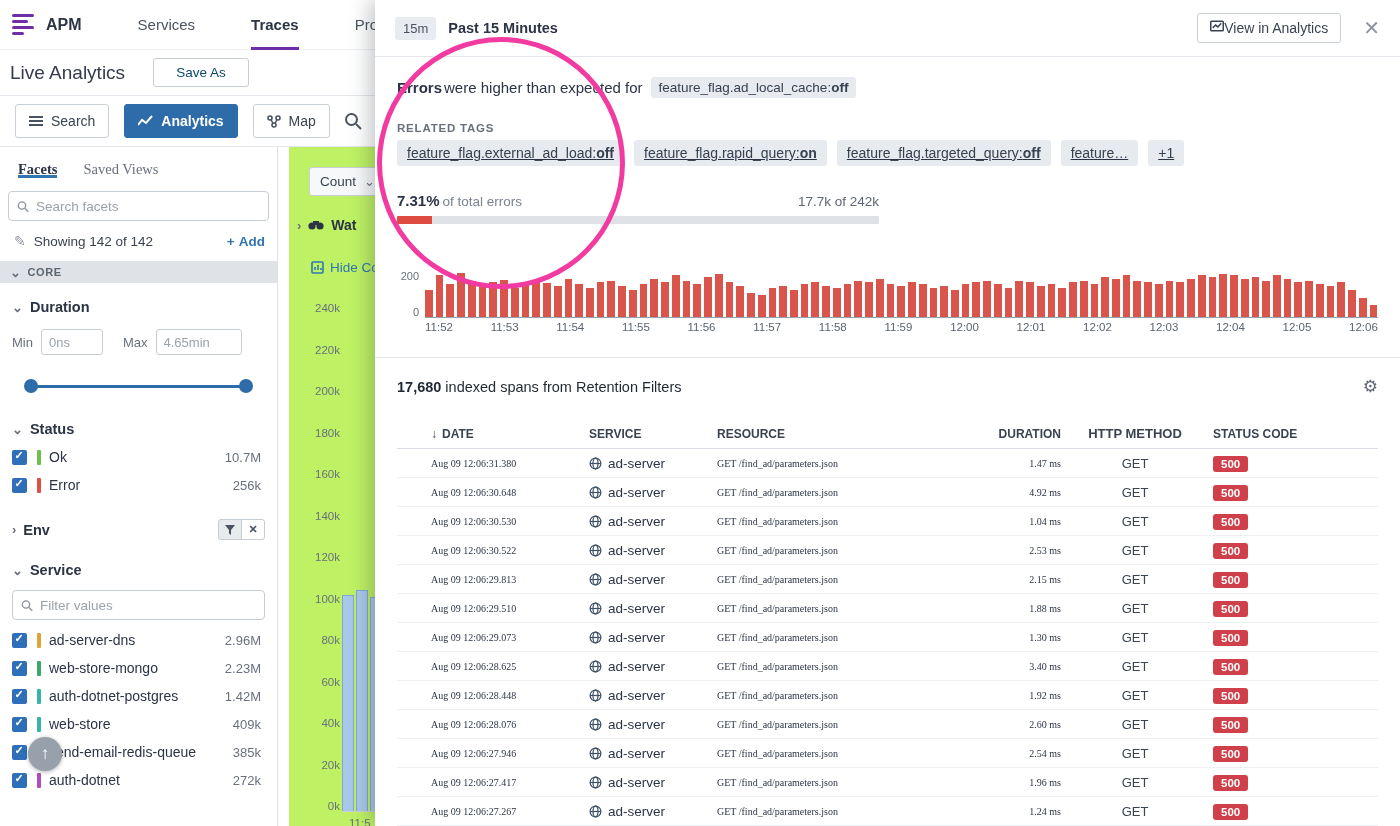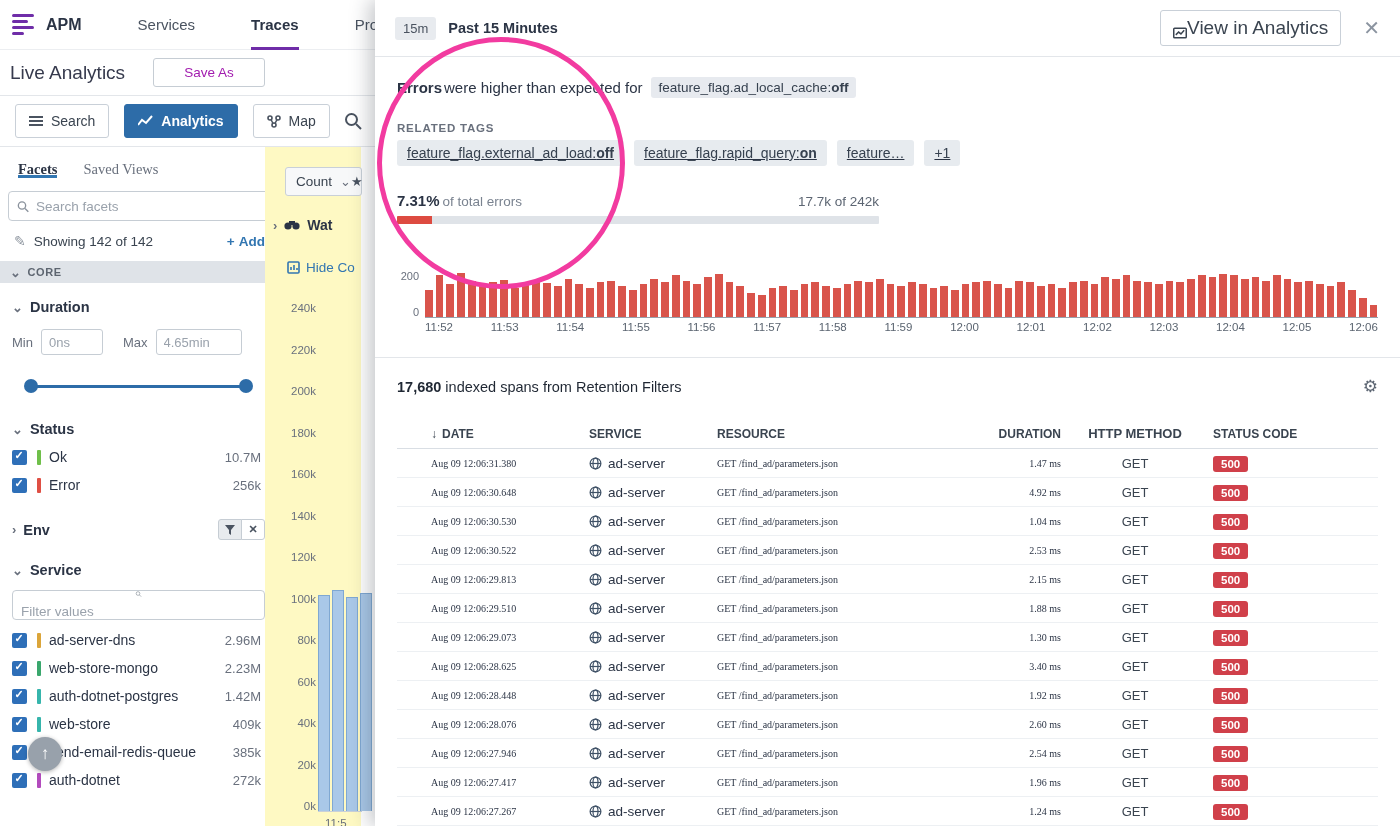--- a/index.html
+++ b/index.html
@@ -84,7 +84,7 @@
   .time-badge { background:#e8ebef; border-radius:3px; padding:4px 8px; font-size:13px; color:#4a5360; }
   .time-label { margin-left:12px; font-size:14.5px; font-weight:bold; color:#2b3445; }
   .panel-header-right { margin-left:auto; display:flex; align-items:center; gap:22px; }
-  .via-btn { display:flex; align-items:flex-end; gap:0; padding:6px 12px; border:1px solid #c9d0d8; border-radius:3px; font-size:19px; color:#3a4450; background:#fff; cursor:pointer; }
+  .via-btn { display:flex; align-items:flex-start; gap:0; padding:6px 12px; border:1px solid #c9d0d8; border-radius:3px; font-size:14px; color:#3a4450; background:#fff; cursor:pointer; }
   .close-x { font-size:20px; color:#8b94a0; cursor:pointer; line-height:1; }
   .panel-body { padding:20px 22px 0 22px; }
   .headline { font-size:15px; color:#2b3445; display:flex; align-items:center; flex-wrap:wrap; gap:2px; }

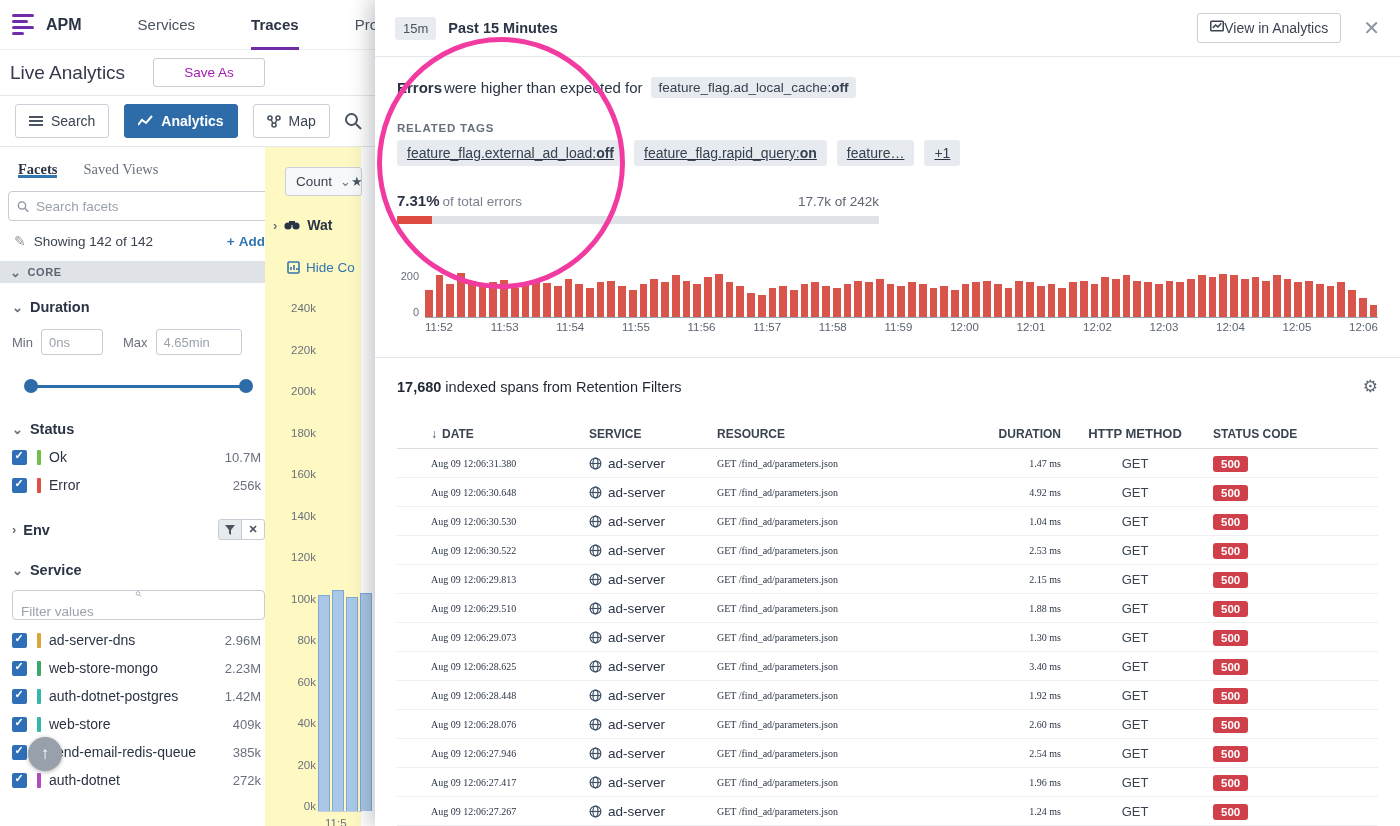--- a/index.html
+++ b/index.html
@@ -19,7 +19,7 @@
   
   .pageheader { position:absolute; top:50px; left:0; width:100%; height:46px; display:flex; align-items:center; border-bottom:1px solid #e3e6ea; background:#fff; }
   .page-title { font-size:19px; color:#363a4d; margin-left:10px; }
-  .saveas { margin-left:28px; padding:6px 30px; font-size:13.5px; color:#a21caf; background:#fff; border:1px solid #c6cdd4; border-radius:3px; cursor:pointer; }
+  .saveas { margin-left:28px; padding:6px 22px; font-size:13.5px; color:#0c4a6e; background:#fff; border:1px solid #c6cdd4; border-radius:3px; cursor:pointer; }
 
   
   .viewbar { position:absolute; top:96px; left:0; width:375px; height:51px; border-bottom:1px solid #e3e6ea; display:flex; align-items:center; background:#fff; }

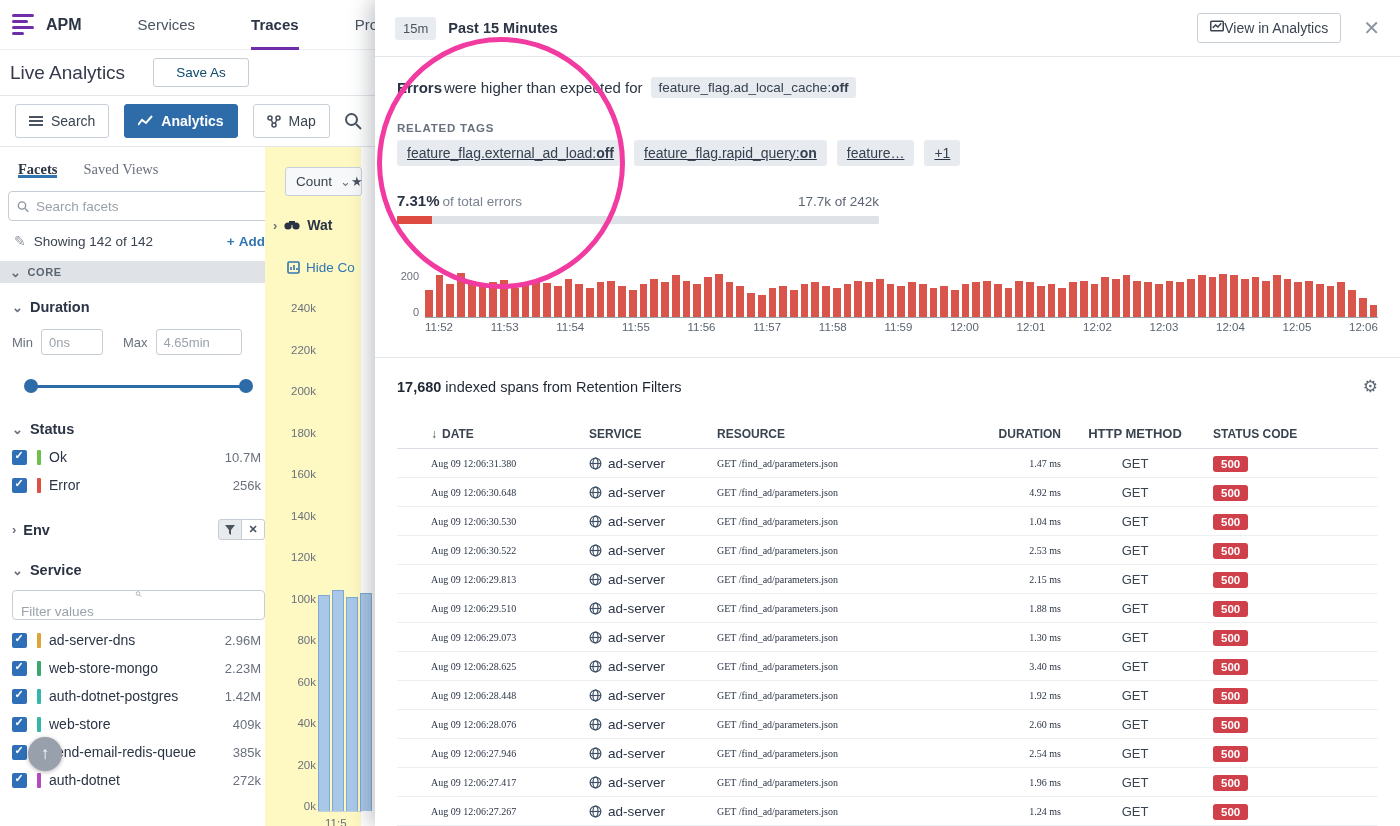--- a/index.html
+++ b/index.html
@@ -434,6 +434,9 @@
               <span>feature_flag.rapid_query:</span><b>on</b>
             </span>
 
+            <span class="tag-pill">
+              <span>feature_flag.targeted_query:</span><b>off</b>
+            </span>
 
             <span class="tag-pill">
               <span>feature…</span><b></b>

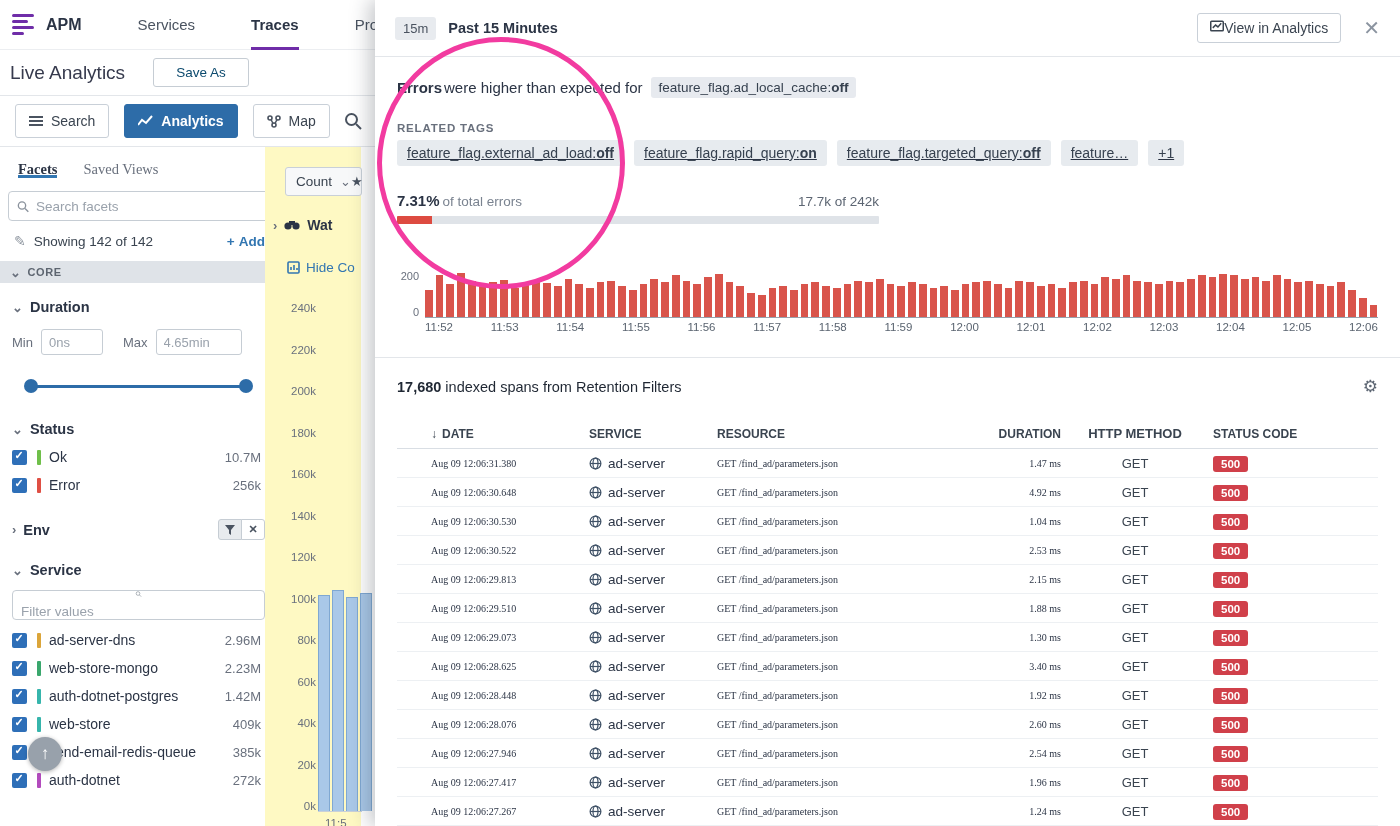--- a/index.html
+++ b/index.html
@@ -68,7 +68,7 @@
   .scroll-top { position:absolute; left:28px; top:737px; width:34px; height:34px; border-radius:50%; background:#98a1ab; border:none; color:#fff; font-size:17px; cursor:pointer; box-shadow:0 1px 4px rgba(0,0,0,.3); z-index:5; }
 
   
-  .middle { position:absolute; top:147px; left:265px; width:96px; bottom:0; background:#fef9c3; }
+  .middle { position:absolute; top:147px; left:289px; width:96px; bottom:0; background:#bef264; }
   .count-ctl { position:absolute; left:20px; top:20px; display:flex; align-items:center; gap:8px; border:1px solid #c9d0d8; border-radius:3px; padding:6px 10px; font-size:13.5px; color:#3a4450; cursor:pointer; white-space:nowrap; background:#f7f8f9; }
   .fav-star { position:absolute; left:86px; top:27px; font-size:13px; color:#4a5360; cursor:pointer; }
   .watchdog-row { position:absolute; left:8px; top:70px; display:flex; align-items:center; gap:7px; font-size:14px; font-weight:bold; color:#2b3445; cursor:pointer; white-space:nowrap; }

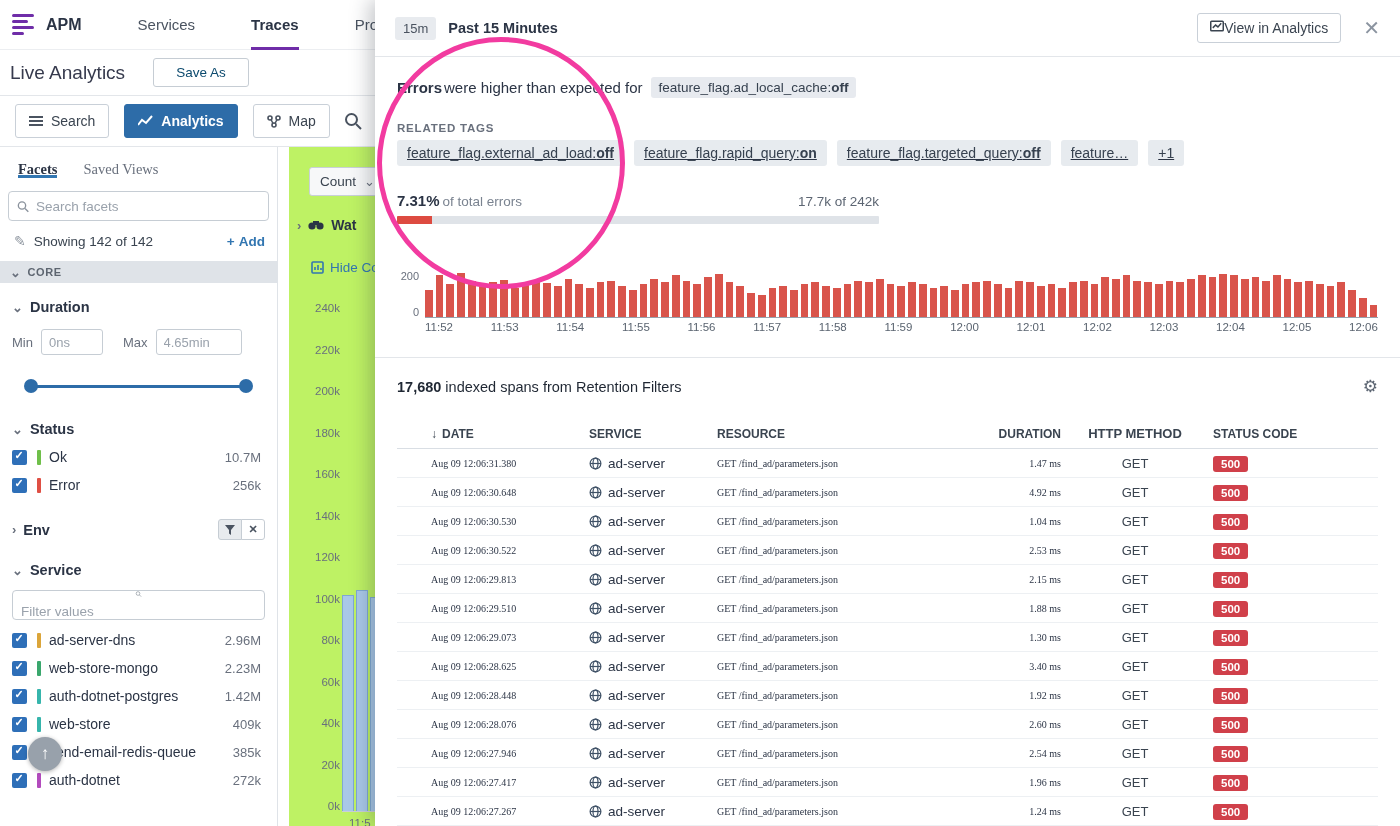--- a/index.html
+++ b/index.html
@@ -282,7 +282,7 @@
         <span class="chev">⌄</span>
         <span>Service</span>
       </div>
-      <div class="search-box filter-input" style="margin-left:0;margin-right:0;flex-direction:column;">
+      <div class="search-box filter-input" style="margin-left:0;margin-right:0;">
         <svg width="13" height="13" viewBox="0 0 18 18">
             <g fill="none" stroke="#8a929c" stroke-width="2">
               <circle cx="7.5" cy="7.5" r="5.5"></circle>

